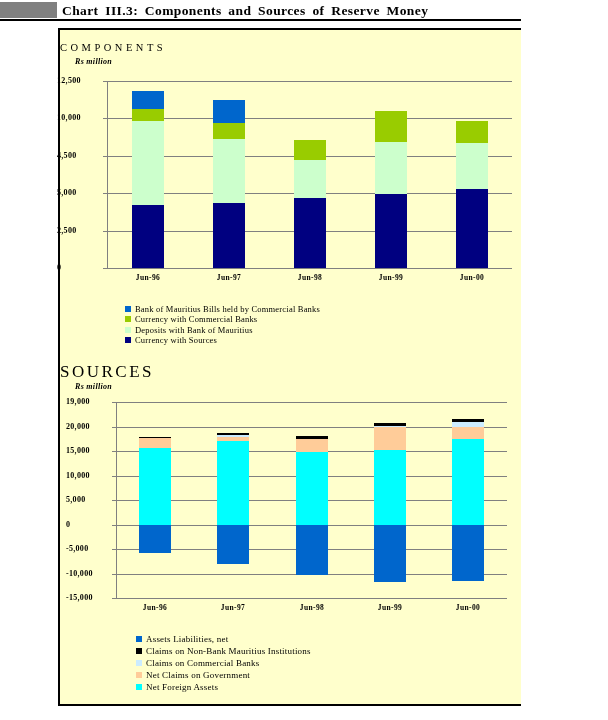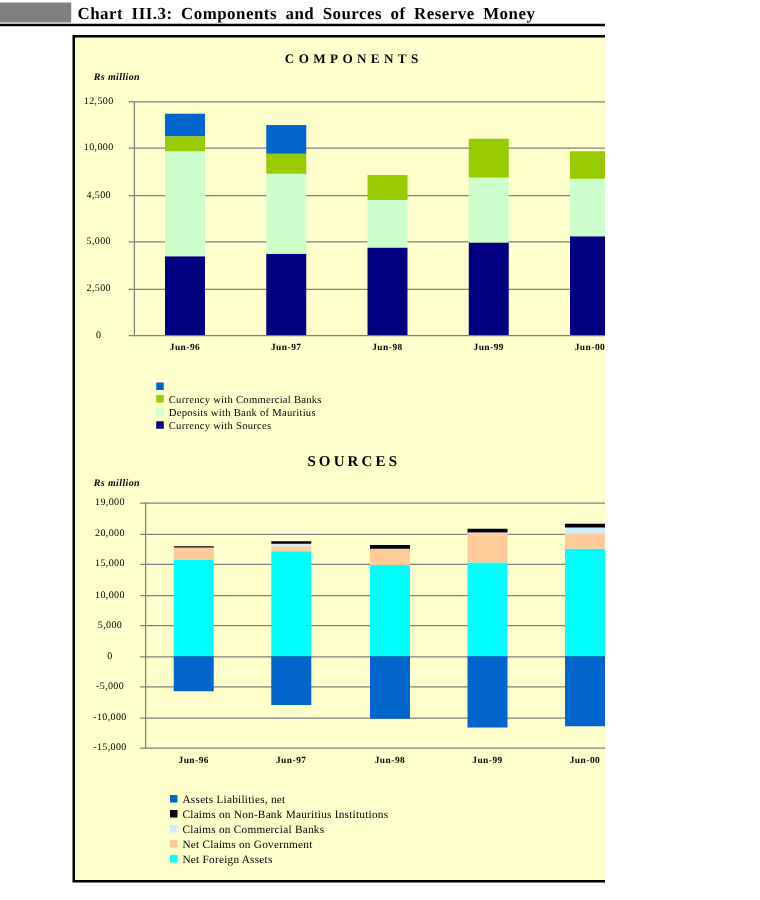--- a/index.html
+++ b/index.html
@@ -3,7 +3,7 @@
 <meta charset="utf-8">
 <style>
   html,body{margin:0;padding:0;background:#fff;}
-  .page{position:relative;width:484px;height:720px;background:#fff;overflow:hidden;
+  .page{position:relative;width:521px;height:720px;background:#fff;overflow:hidden;
         font-family:"Liberation Serif","DejaVu Serif",serif;color:#000;}
   .gray-box{position:absolute;left:0;top:2px;width:57px;height:16px;background:#808080;}
   .main-title{position:absolute;left:62px;top:3px;font-size:13.5px;font-weight:bold;

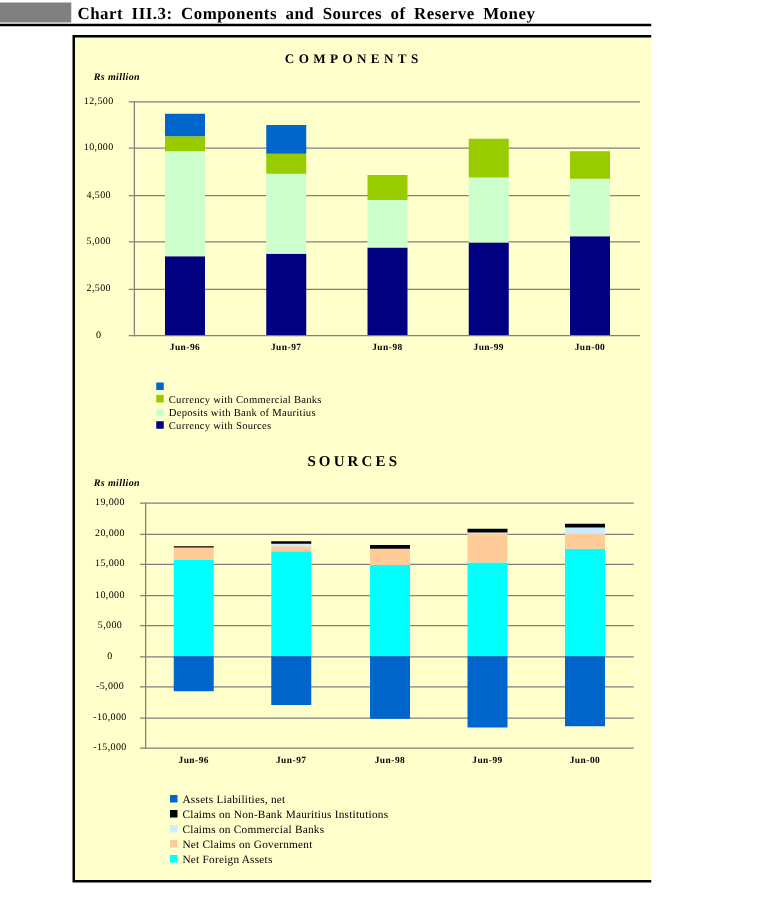--- a/index.html
+++ b/index.html
@@ -12,7 +12,7 @@
   .panel{position:absolute;left:58px;top:28px;width:480px;height:674px;
         border:2px solid #000;background:#FFFFCC;}
   .layer{position:absolute;left:0;top:0;width:100%;height:100%;}
-  .c-title{position:absolute;left:0;width:446px;text-align:center;font-weight:bold;white-space:nowrap;}
+  .c-title{position:absolute;left:0;width:446px;text-align:left;font-weight:normal;white-space:nowrap;}
   .t0{top:12px;font-size:10.5px;letter-spacing:3.5px;}
   .t1{top:332px;font-size:12px;letter-spacing:2.5px;}
   .unit{position:absolute;font-size:8px;font-weight:bold;font-style:italic;letter-spacing:.3px;text-align:right;}

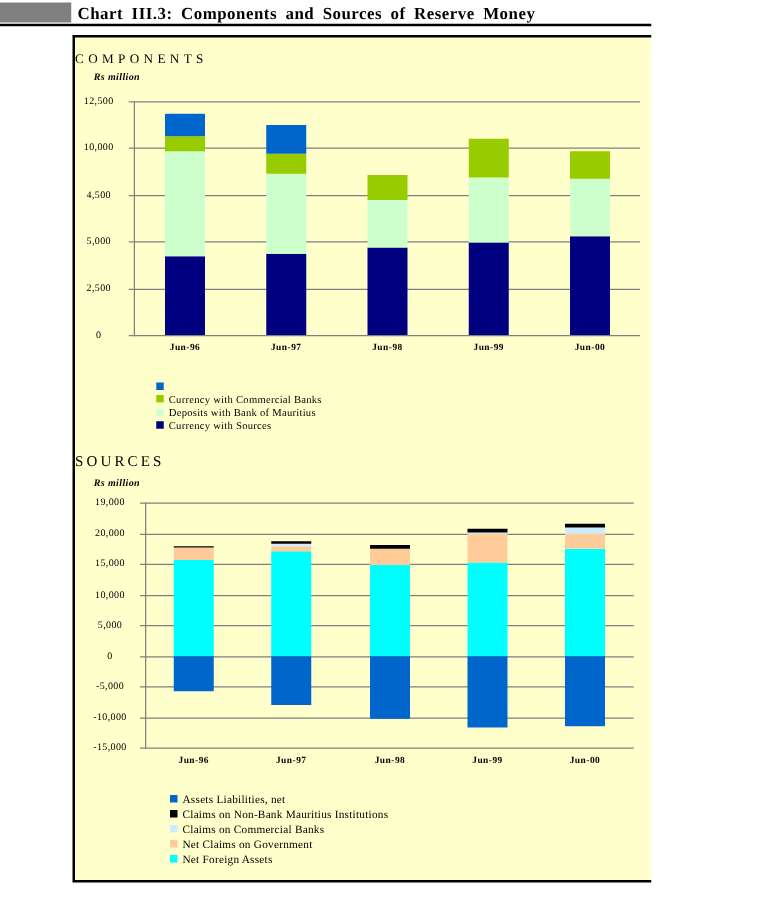--- a/index.html
+++ b/index.html
@@ -19,7 +19,7 @@
   .u0{left:15px;top:27px;}
   .u1{left:15px;top:352px;}
   .gridline,.tick,.axis{position:absolute;background:#808080;}
-  .ylab{position:absolute;width:44px;font-size:8px;font-weight:normal;text-align:center;
+  .ylab{position:absolute;width:44px;font-size:8px;font-weight:bold;text-align:left;
         letter-spacing:.3px;white-space:nowrap;}
   .xlab{position:absolute;width:60px;font-size:7.5px;font-weight:bold;text-align:center;
         letter-spacing:.4px;white-space:nowrap;}

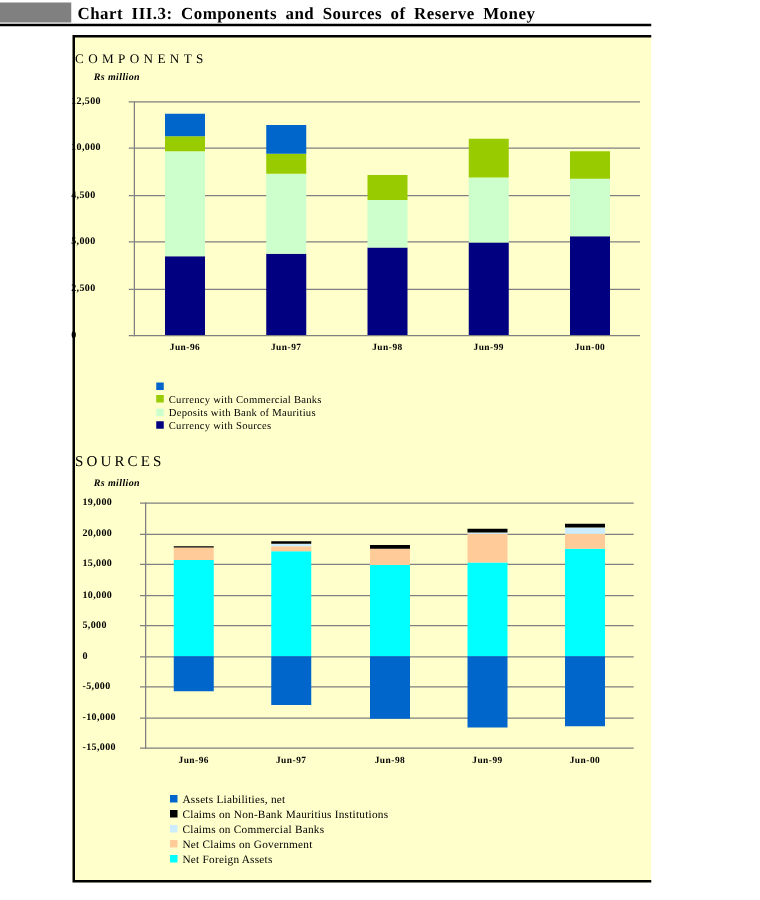--- a/index.html
+++ b/index.html
@@ -83,6 +83,7 @@
       </div>
     <div class="layer" id="legend0">
         <div class="lg-sq" style="left: 65px; top: 276px; background: rgb(0, 102, 204);"></div>
+        <div class="lg-tx" style="left: 75px; top: 274px; font-size: 8.5px;">Bank of Mauritius Bills held by Commercial Banks</div>
         <div class="lg-sq" style="left: 65px; top: 286px; background: rgb(153, 204, 0);"></div>
         <div class="lg-tx" style="left: 75px; top: 284px; font-size: 8.5px;">Currency with Commercial Banks</div>
         <div class="lg-sq" style="left: 65px; top: 297px; background: rgb(204, 255, 204);"></div>

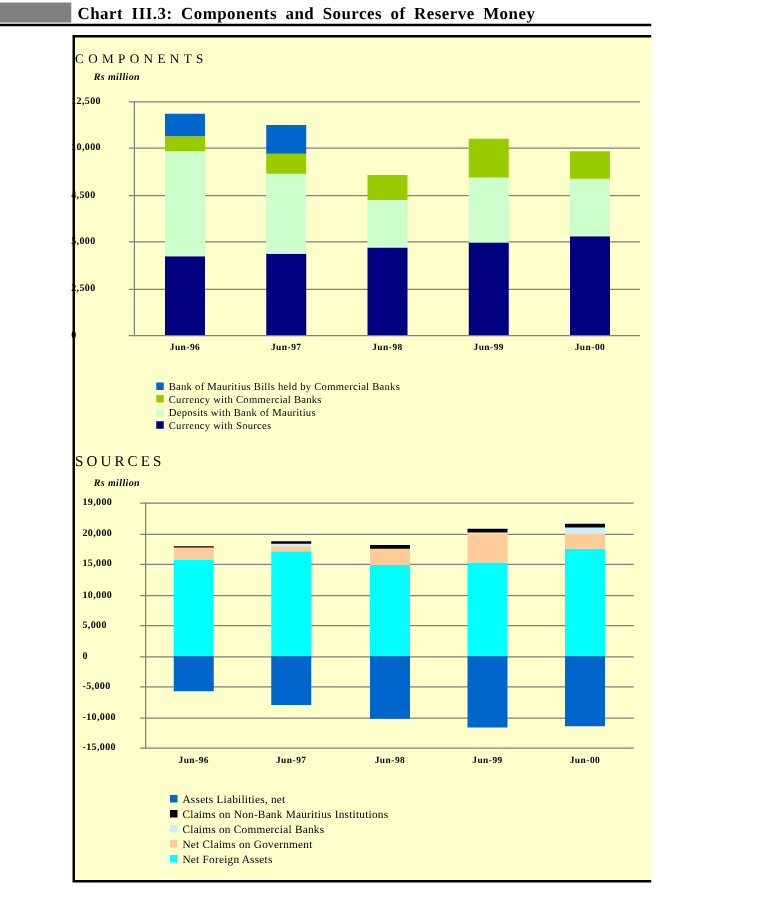--- a/index.html
+++ b/index.html
@@ -14,7 +14,7 @@
   .layer{position:absolute;left:0;top:0;width:100%;height:100%;}
   .c-title{position:absolute;left:0;width:446px;text-align:left;font-weight:normal;white-space:nowrap;}
   .t0{top:12px;font-size:10.5px;letter-spacing:3.5px;}
-  .t1{top:332px;font-size:12px;letter-spacing:2.5px;}
+  .t1{top:332px;font-size:17px;letter-spacing:2.5px;}
   .unit{position:absolute;font-size:8px;font-weight:bold;font-style:italic;letter-spacing:.3px;text-align:right;}
   .u0{left:15px;top:27px;}
   .u1{left:15px;top:352px;}

